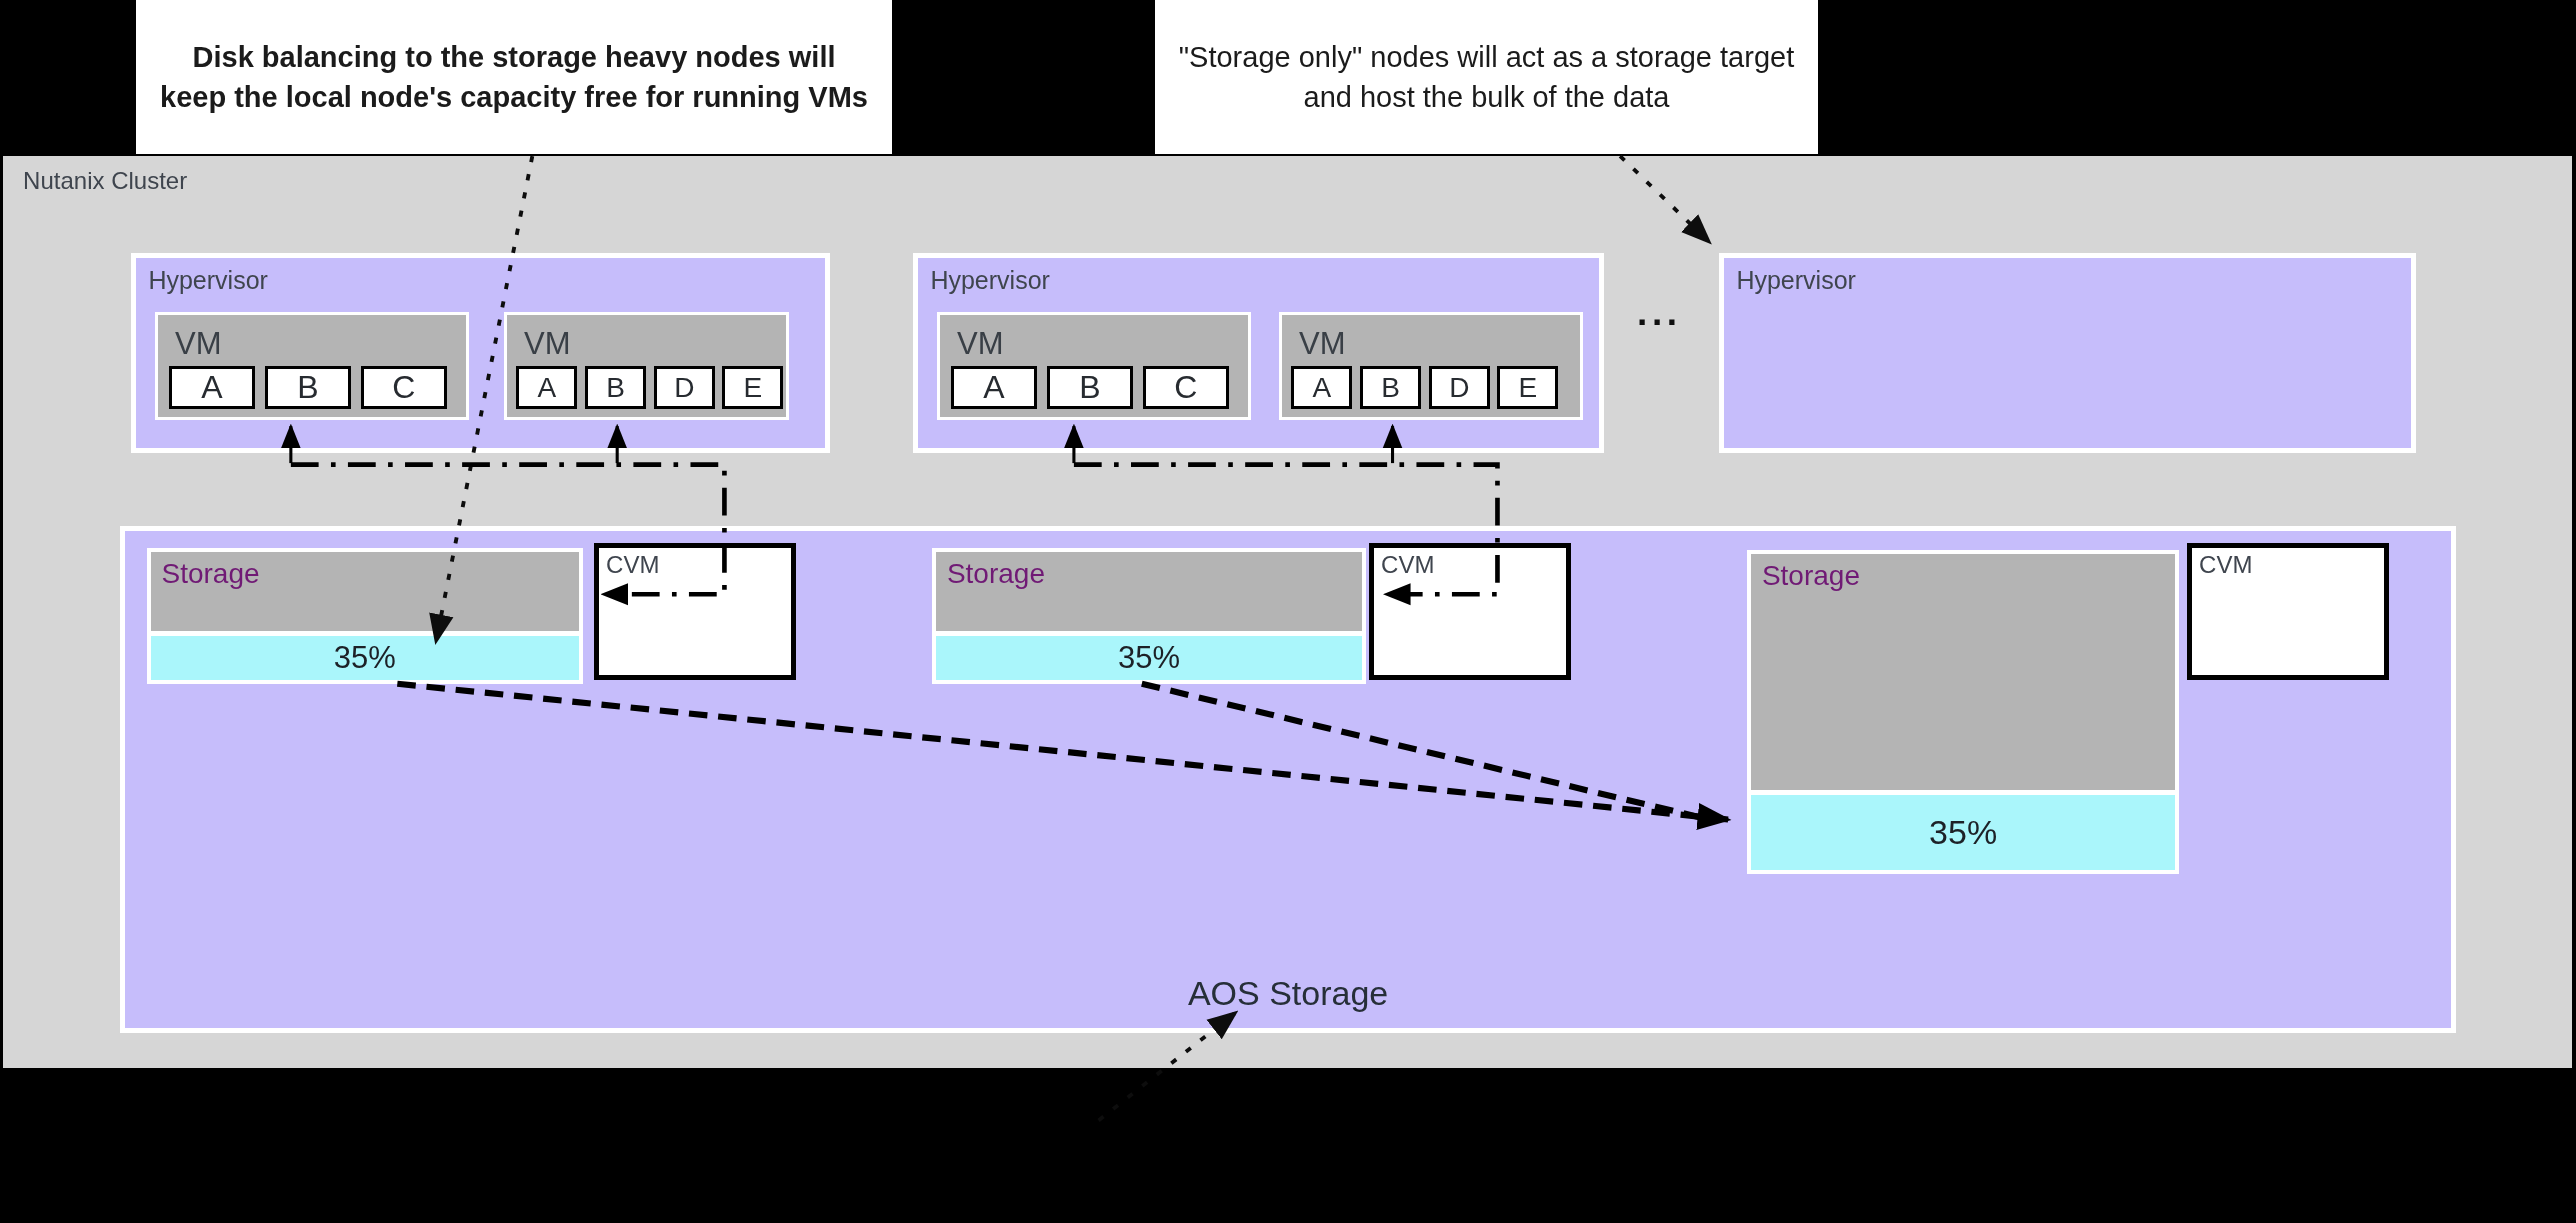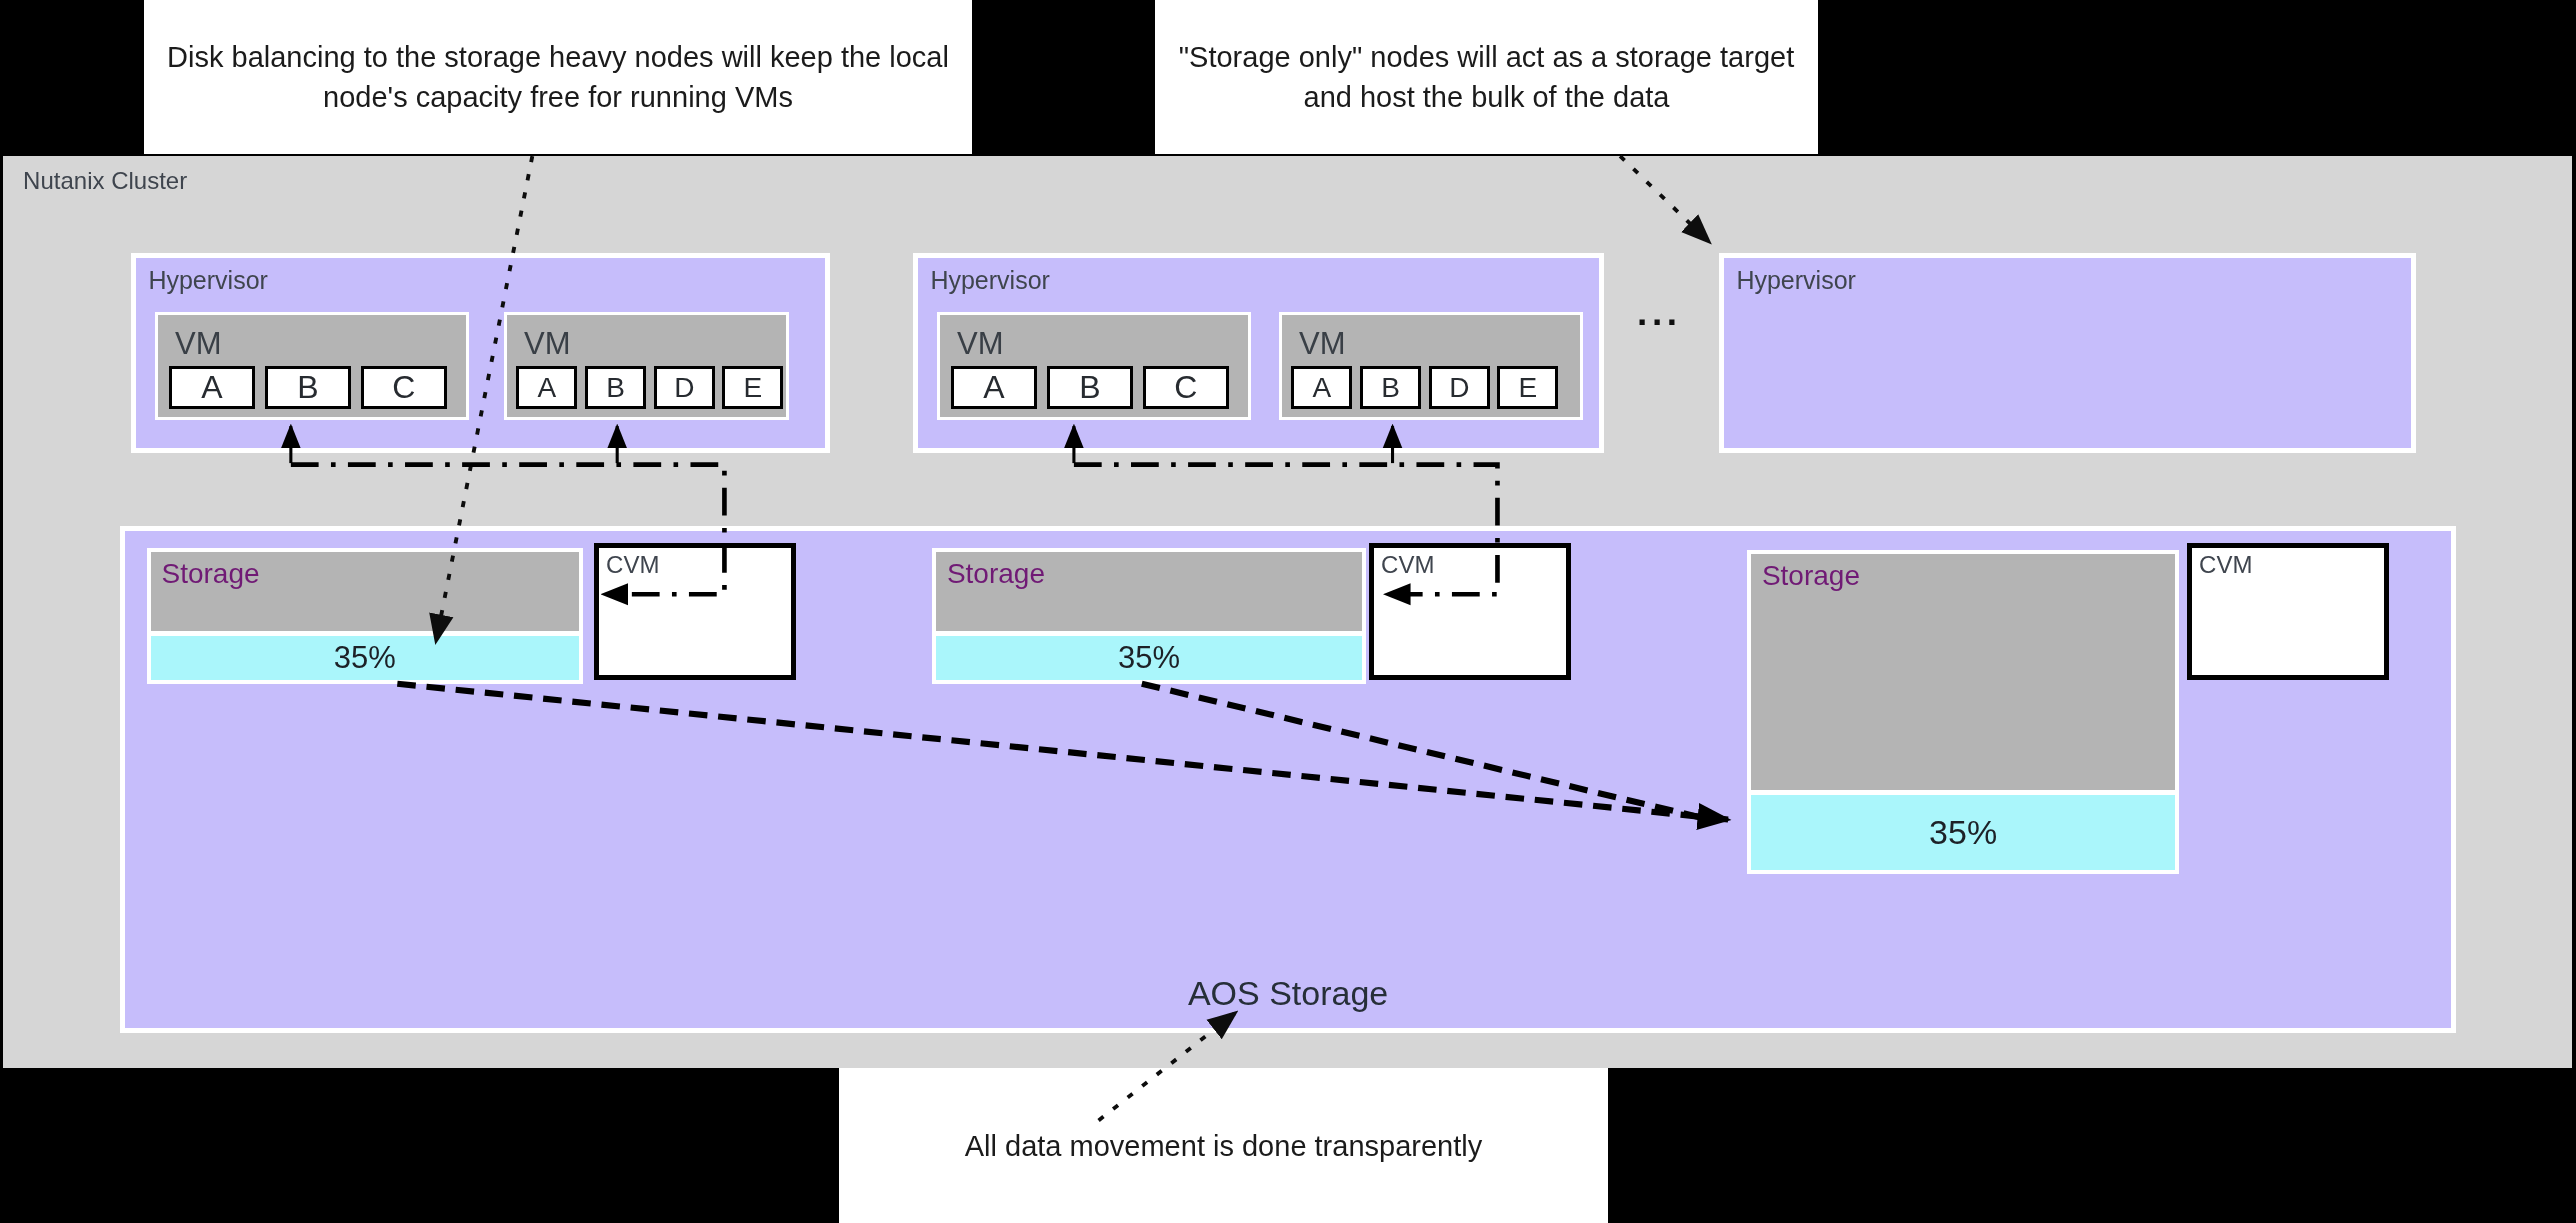--- a/index.html
+++ b/index.html
@@ -63,7 +63,7 @@
 
 <div class="stage">
 
-  <section class="callout" style="left:144px; top:0; width:828px; height:154px;">
+  <section class="callout" style="left:136px; top:0; width:756px; height:154px;font-weight:bold;">
     <p>Disk balancing to the storage heavy nodes will keep the local node's capacity free for running VMs</p>
   </section>
   <section class="callout" style="left:1155px; top:0; width:663px; height:154px;">

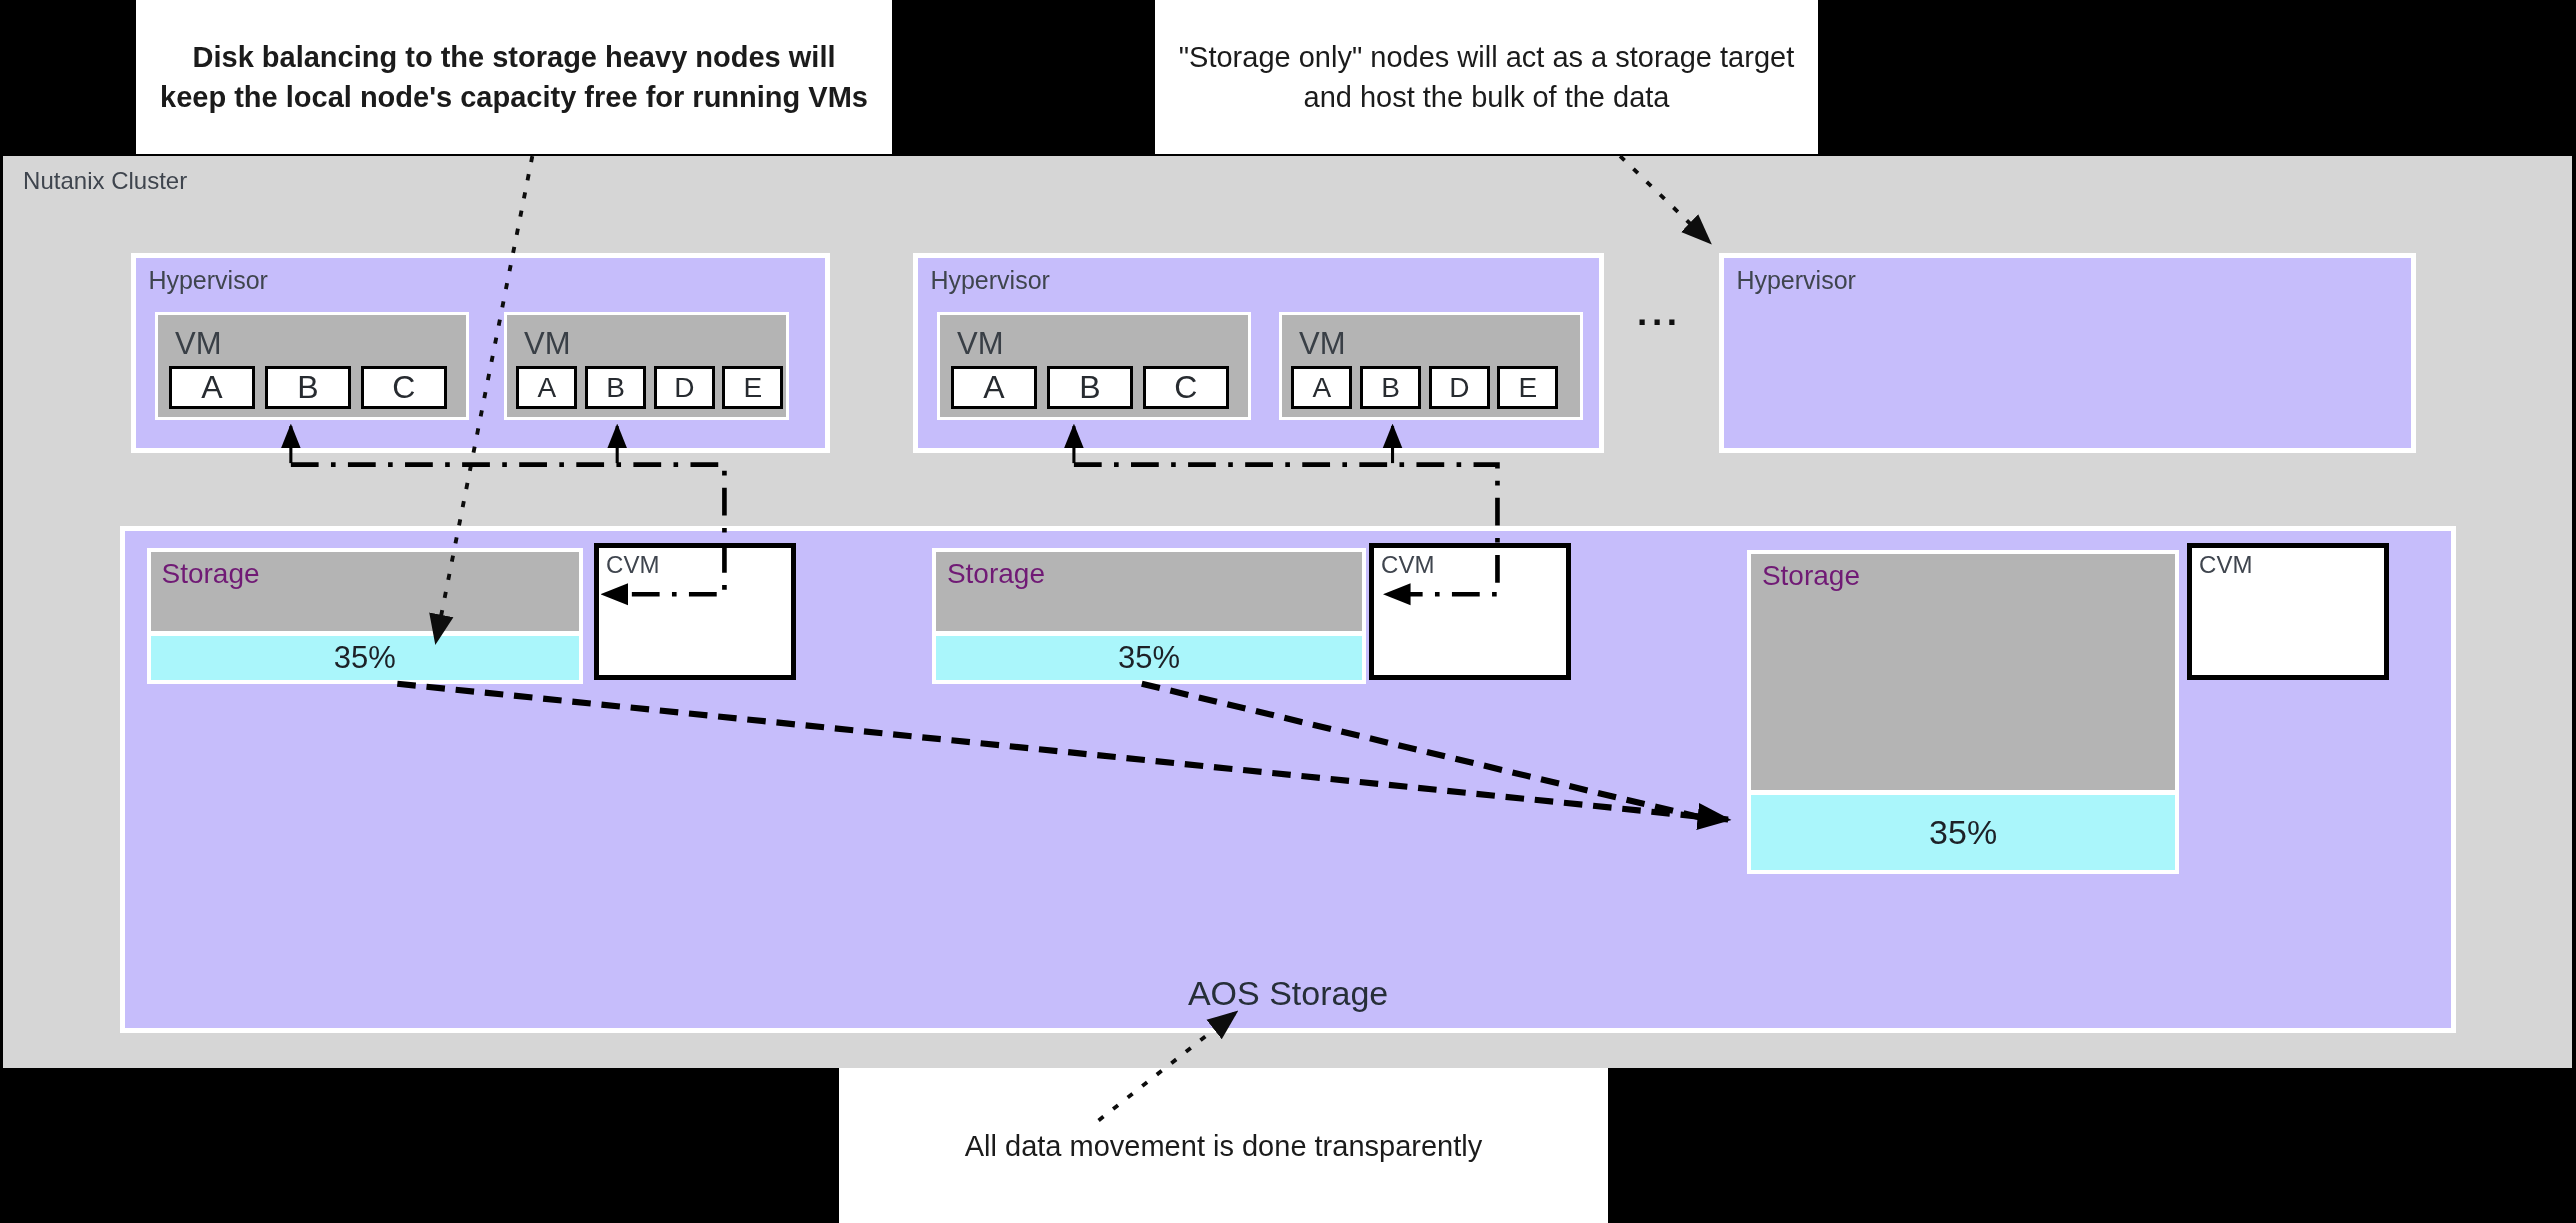--- a/index.html
+++ b/index.html
@@ -157,9 +157,6 @@
     </div>
   </div>
 
-  <section class="callout" style="left:839px; top:1068px; width:769px; height:156px;">
-    <p>All data movement is done transparently</p>
-  </section>
 
   <svg class="overlay" viewBox="0 0 3339 1586">
     <defs>

